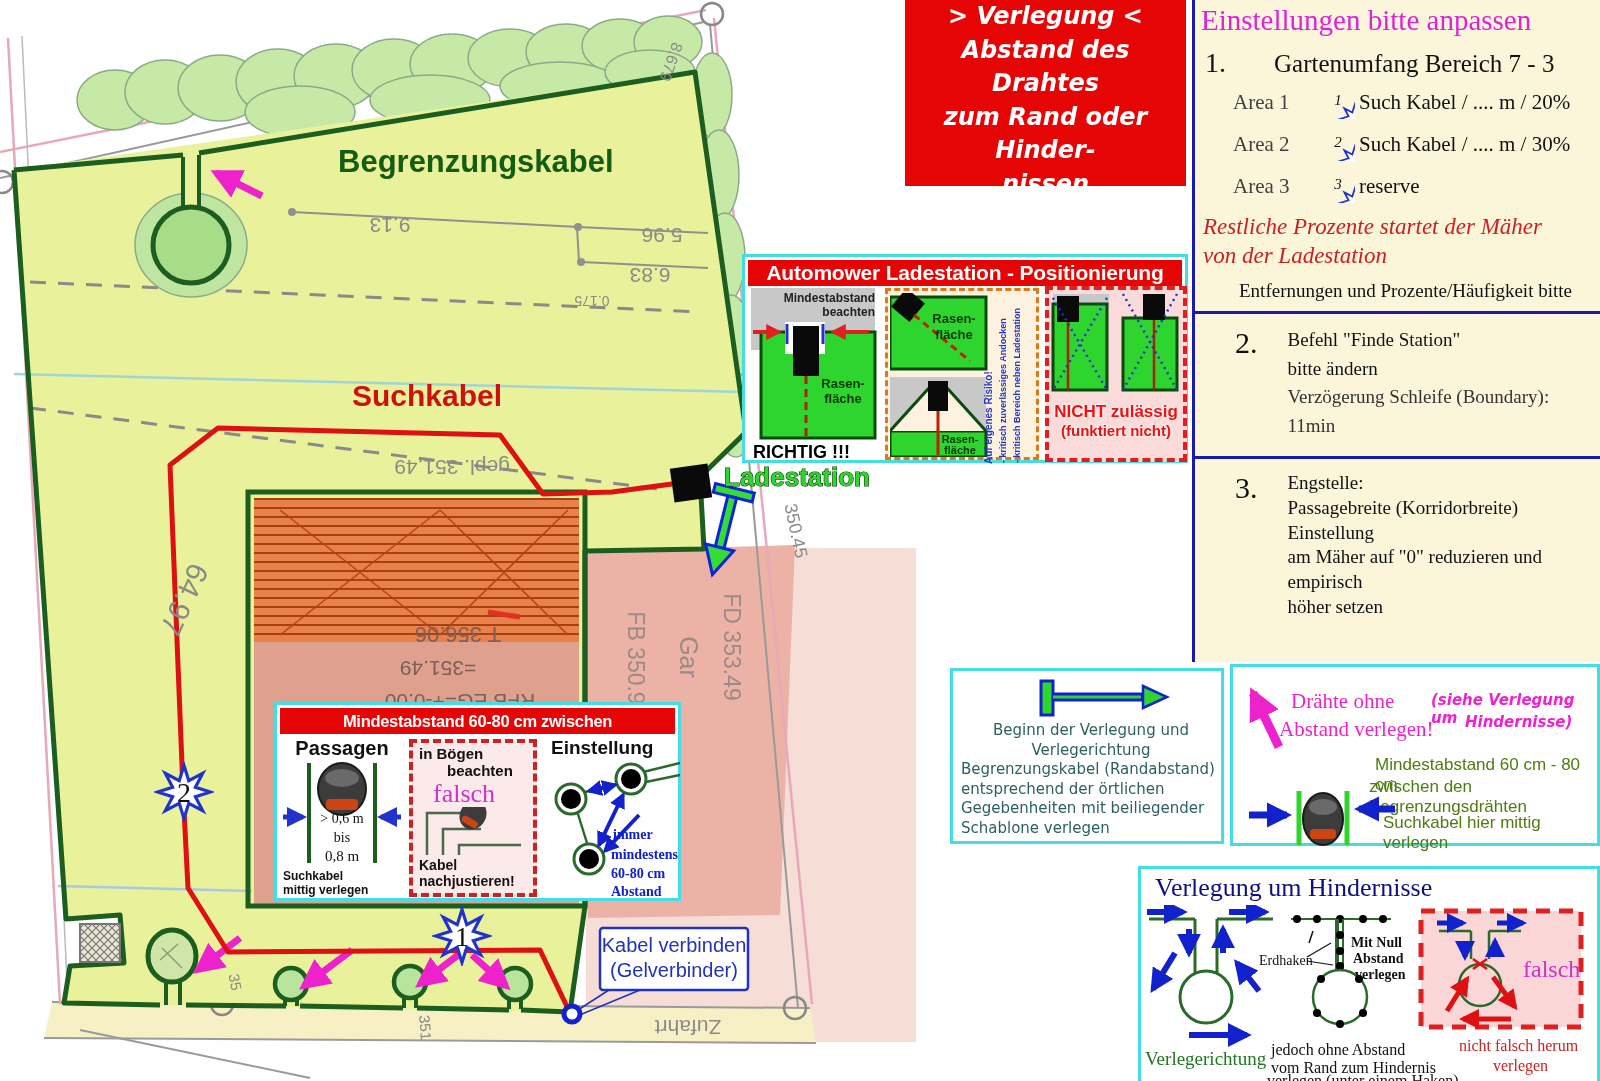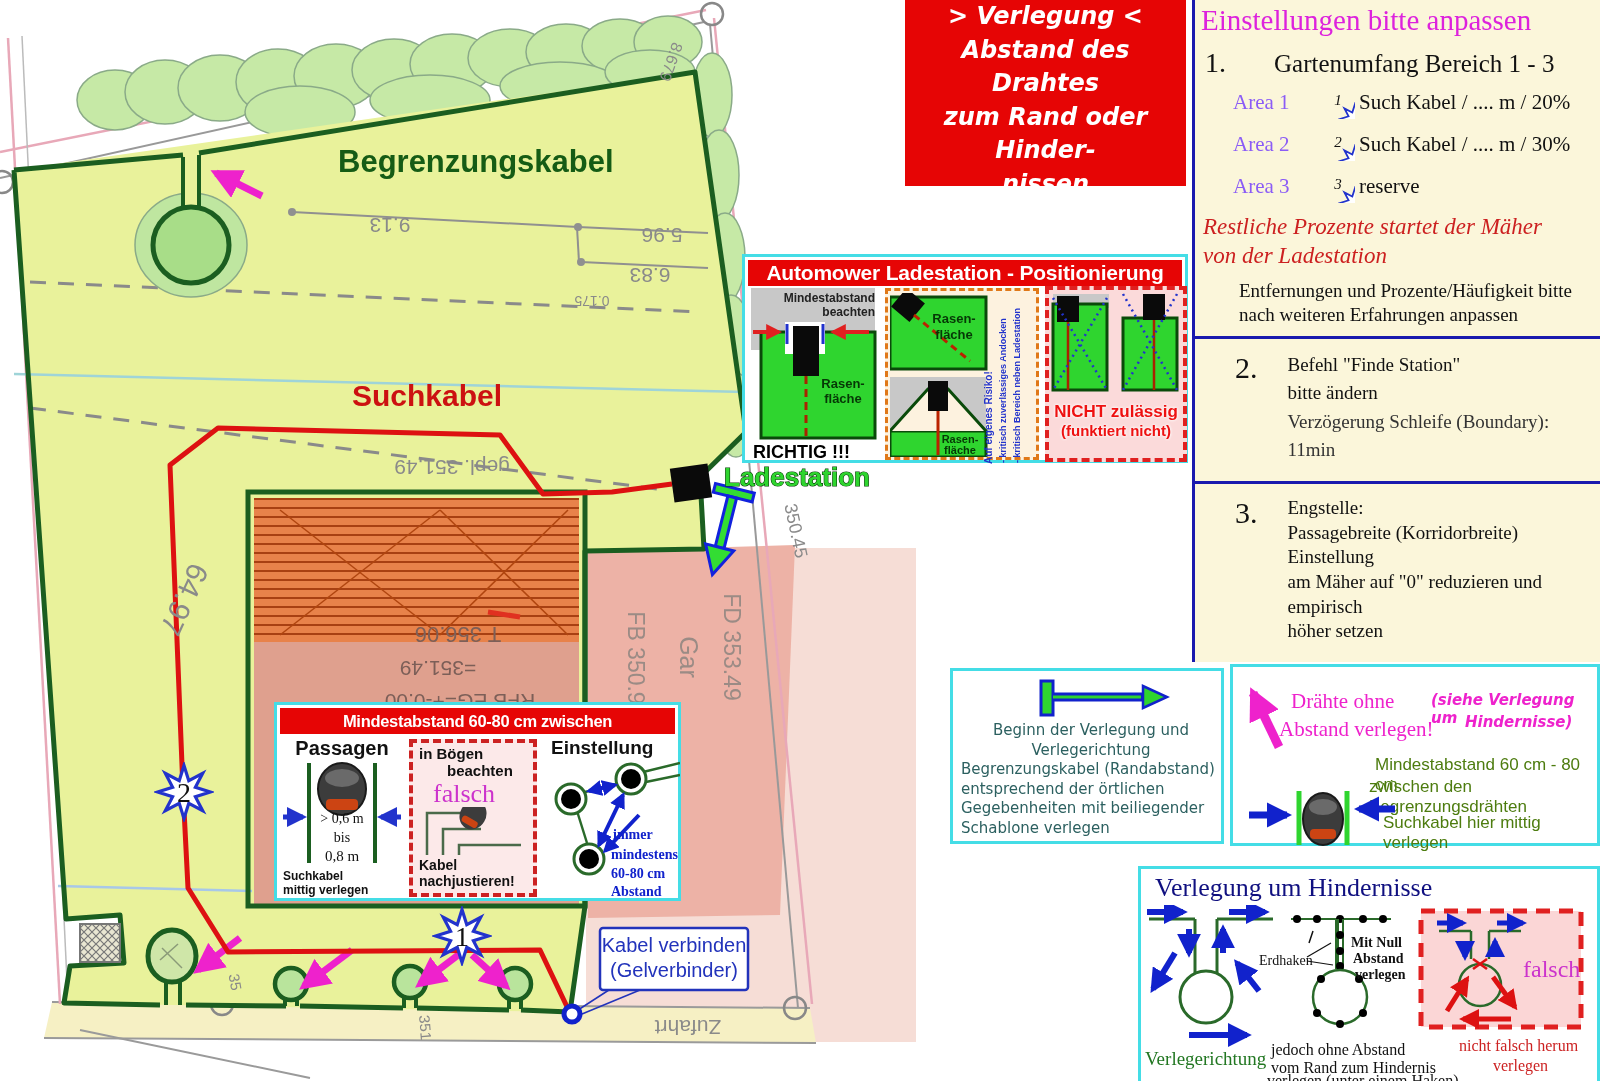--- a/index.html
+++ b/index.html
@@ -278,7 +278,7 @@
     <div class="p-title">Einstellungen bitte anpassen</div>
     <div class="row1">
       <span class="num1">1.</span>
-      <span class="r1t">Gartenumfang Bereich 1 - 3</span>
+      <span class="r1t">Gartenumfang Bereich 7 - 3</span>
     </div>
     <div class="area-row">
       <span class="a-label">Area 1</span>

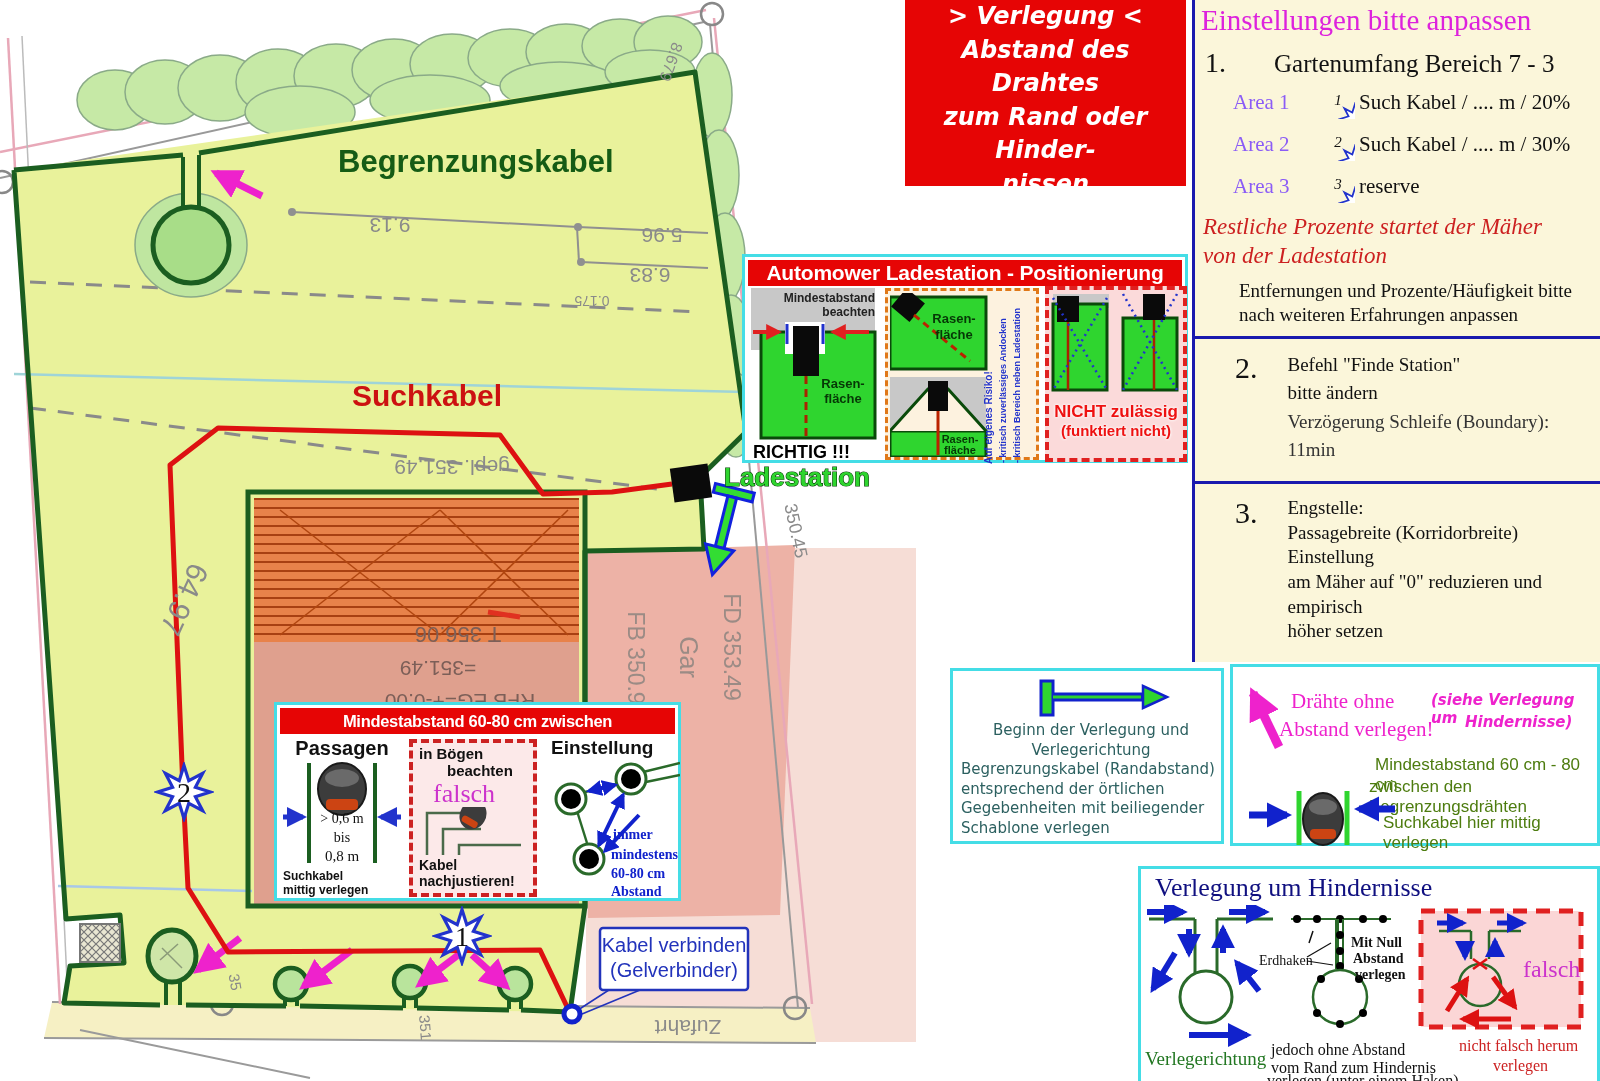--- a/index.html
+++ b/index.html
@@ -20,7 +20,7 @@
   #settings .num1{font:28px "Liberation Serif",serif;color:#111;}
   #settings .r1t{font:25px "Liberation Serif",serif;color:#111;margin-left:48px;}
   .area-row{display:flex;align-items:center;margin:4px 0 0 38px;height:38px;}
-  .a-label{font:21px "Liberation Serif",serif;color:#8b5cf6;width:88px;}
+  .a-label{font:21px "Liberation Serif",serif;color:#404040;width:88px;}
   .star-badge{position:relative;width:34px;height:34px;display:inline-block;}
   .star-badge svg{position:absolute;left:0;top:0;}
   .star-badge i{position:absolute;left:0;top:7px;width:34px;text-align:center;font:italic 15px "Liberation Serif",serif;color:#111;}

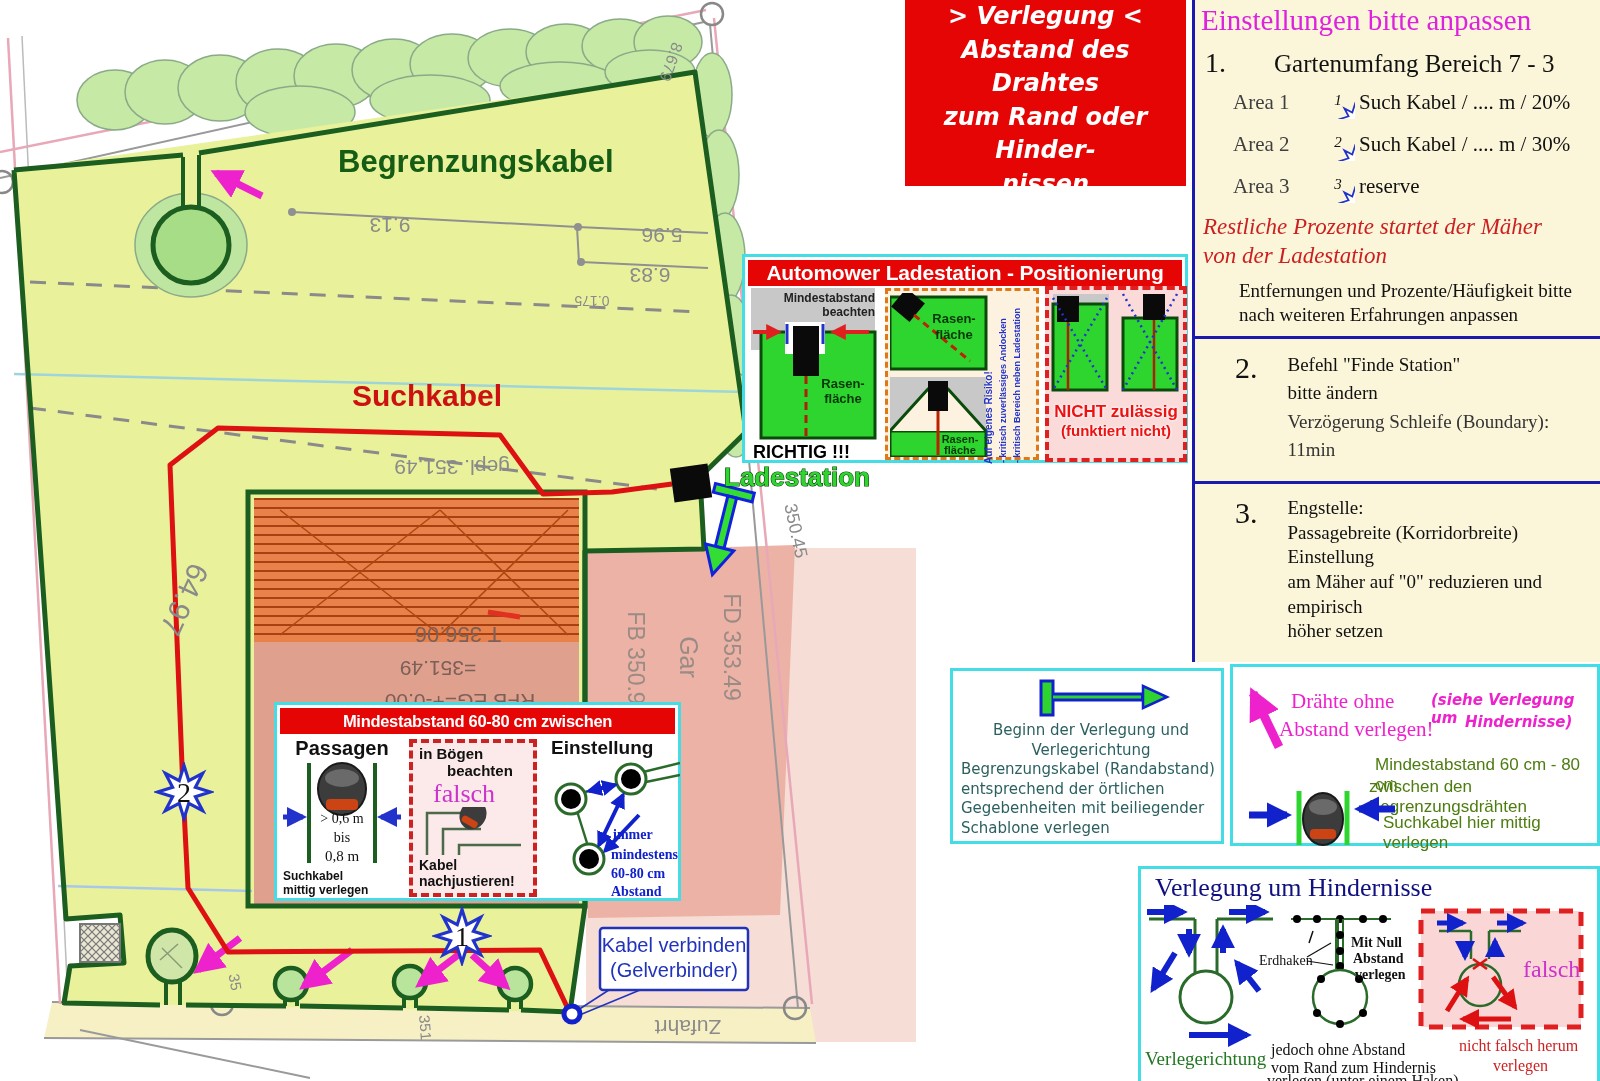--- a/index.html
+++ b/index.html
@@ -316,7 +316,6 @@
     </div>
     <div class="p-note">
       <div>Entfernungen und Prozente/Häufigkeit bitte</div>
-      <div>nach weiteren Erfahrungen anpassen</div>
     </div>
     <hr class="sep">
     <div class="p-item">

